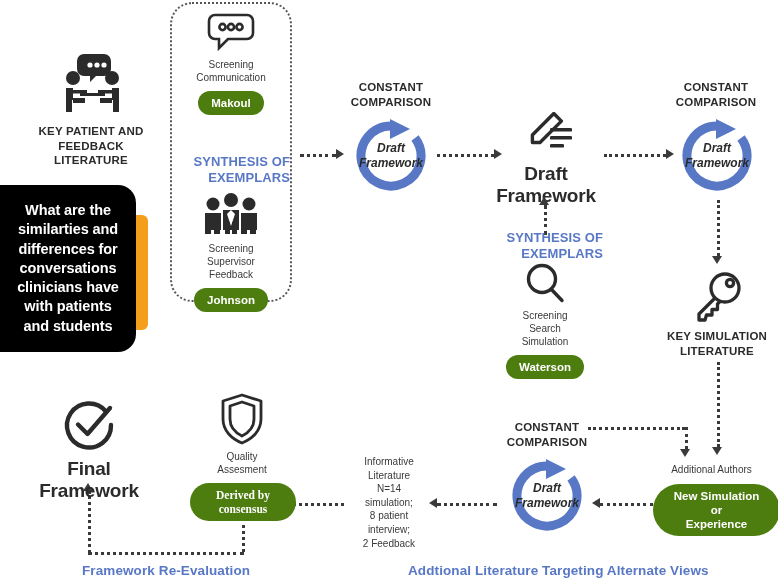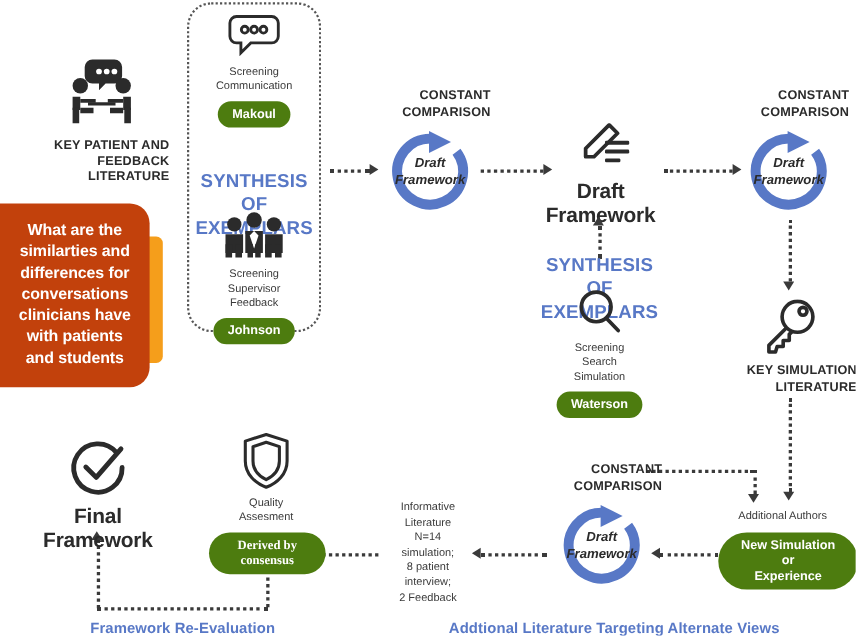--- a/index.html
+++ b/index.html
@@ -25,7 +25,6 @@
     line-height:1.28;
     letter-spacing:.2px;
     text-transform:uppercase;
-    text-align:right;
   }
   .body-lt{
     font-size:10px;

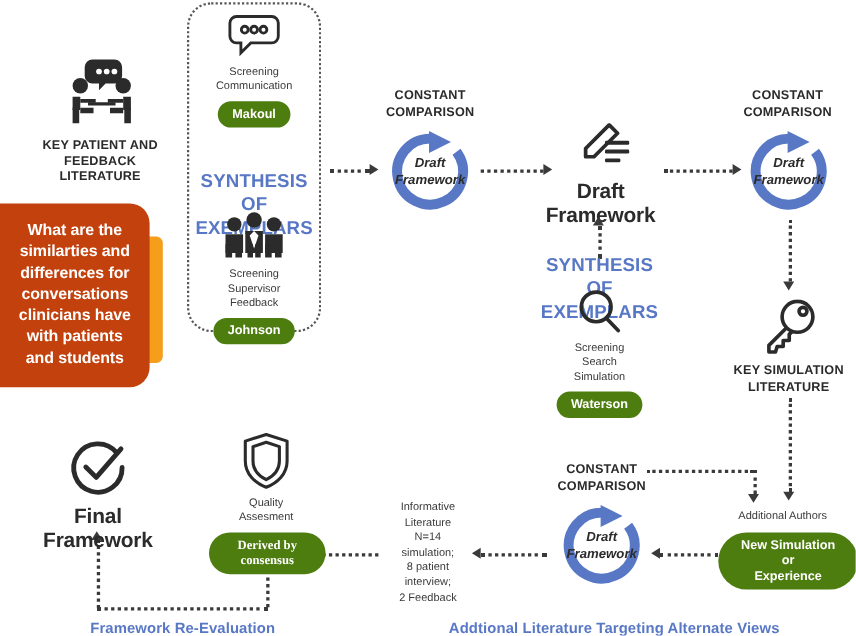--- a/index.html
+++ b/index.html
@@ -35,9 +35,10 @@
   .blue-head{
     color:#5878c6;
     font-weight:bold;
-    font-size:17px;
+    font-size:13px;
     line-height:1.25;
     letter-spacing:.1px;
+    text-align:right;
   }
   .blue-foot{
     color:#5878c6;

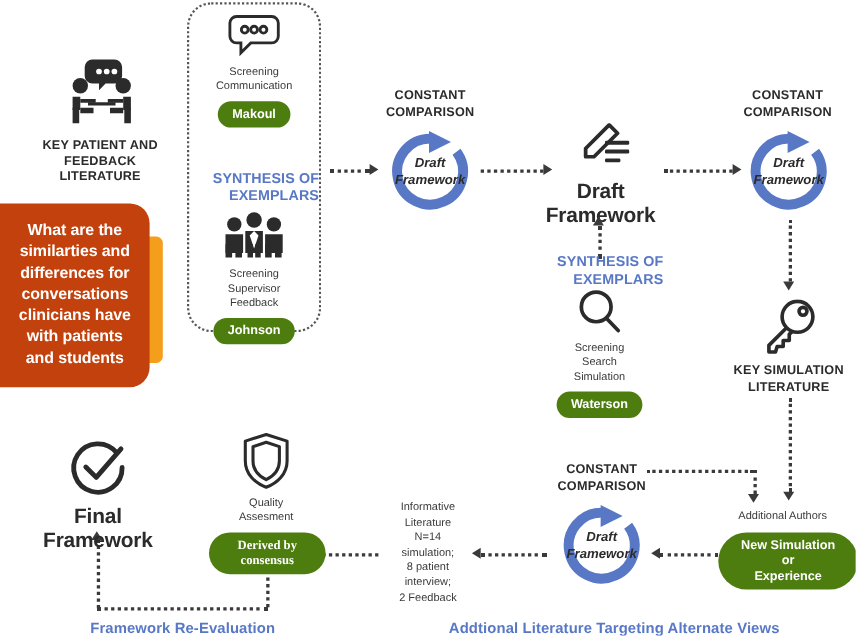--- a/index.html
+++ b/index.html
@@ -83,7 +83,7 @@
   }
   #question-card{
     left:0px;top:185px;width:136px;height:167px;
-    background:#c2410c;
+    background:#000000;
     border-radius:0 18px 18px 0;
     display:flex;align-items:center;justify-content:flex-start;
   }

